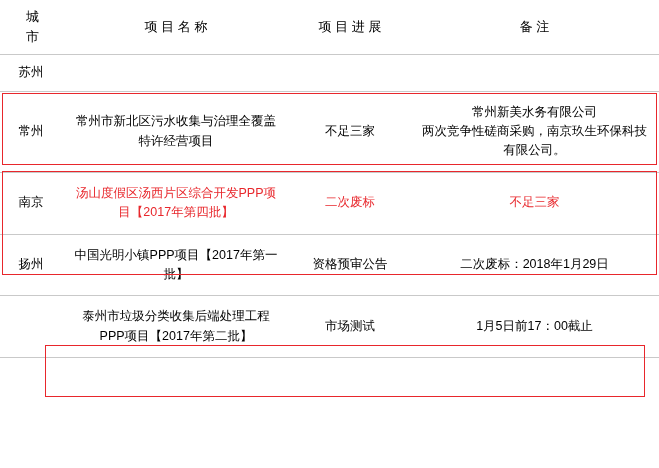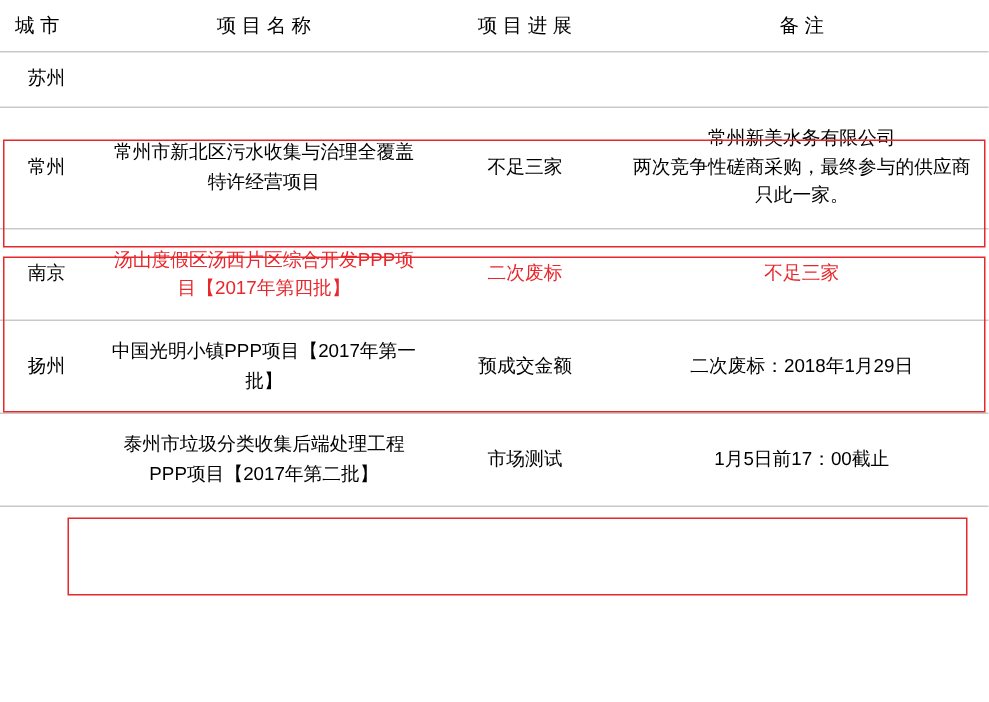--- a/index.html
+++ b/index.html
@@ -48,7 +48,7 @@
     padding-bottom: 10px;
     border-bottom: 1px solid #c9c9c9;
   }
-  thead th.col-city { text-align: left; padding-left: 10px; }
+  thead th.col-city { text-align: left; padding-left: 26px; }
 
   td.city {
     font-weight: bold;

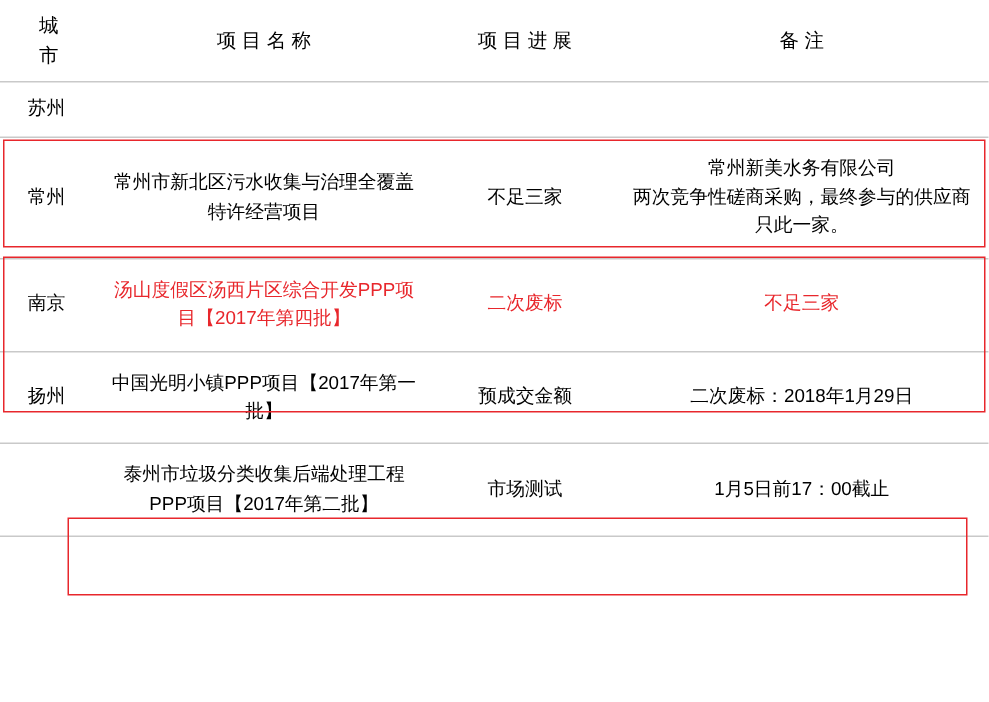--- a/index.html
+++ b/index.html
@@ -110,7 +110,7 @@
         <td>常州市新北区污水收集与治理全覆盖特许经营项目</td>
         <td>不足三家</td>
         <td class="note-multiline" style="white-space:pre-line">常州新美水务有限公司
-两次竞争性磋商采购，最终参与的供应商只此一家。</td>
+两次竞争性磋商采购，南京玖生环保科技有限公司。</td>
       </tr>
 
       <tr class="tall">

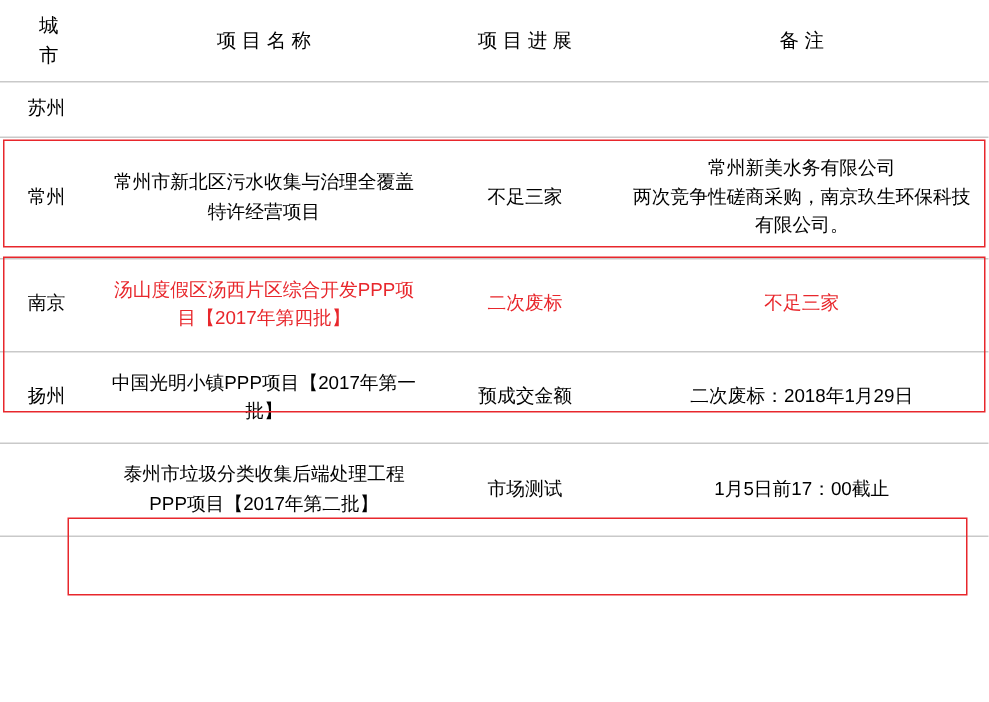--- a/index.html
+++ b/index.html
@@ -125,7 +125,7 @@
       <tr class="tall">
         <td class="city">扬州</td>
         <td><span>中国光明小镇PPP项目【2017年第一批】</span></td>
-        <td>预成交金额</td>
+        <td>资格预审公告</td>
         <td>二次废标：2018年1月29日</td>
       </tr>
 

